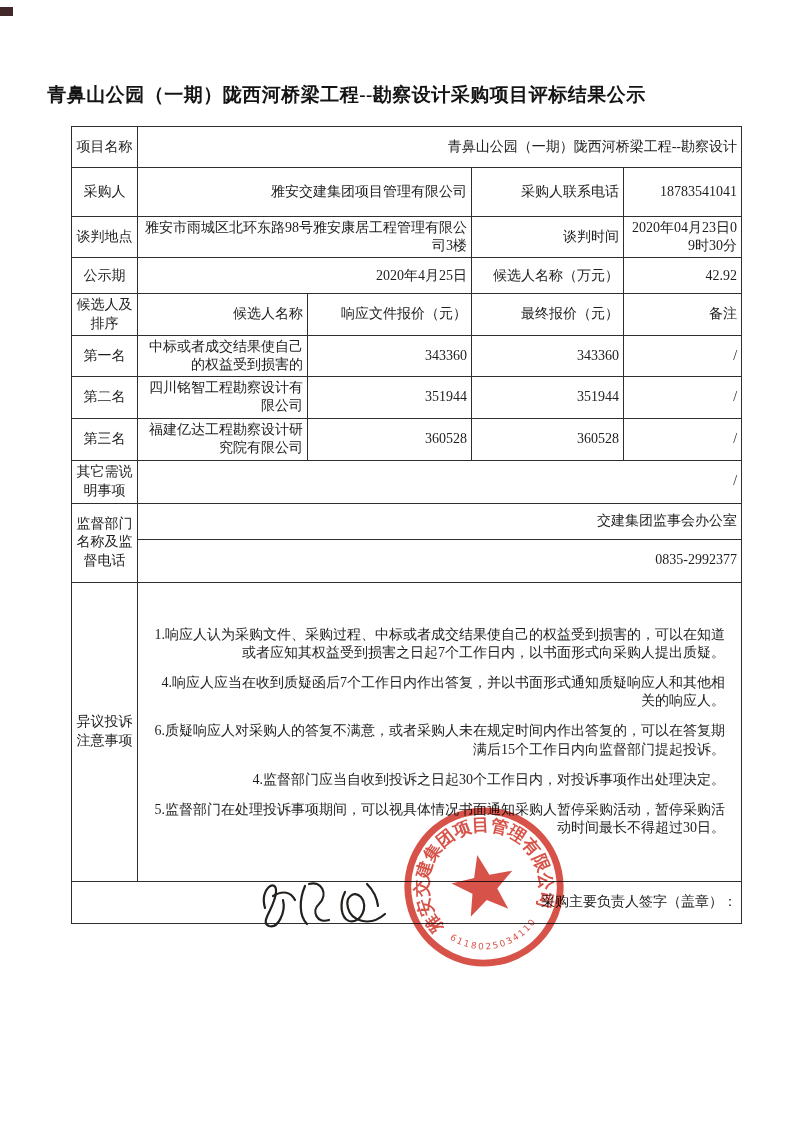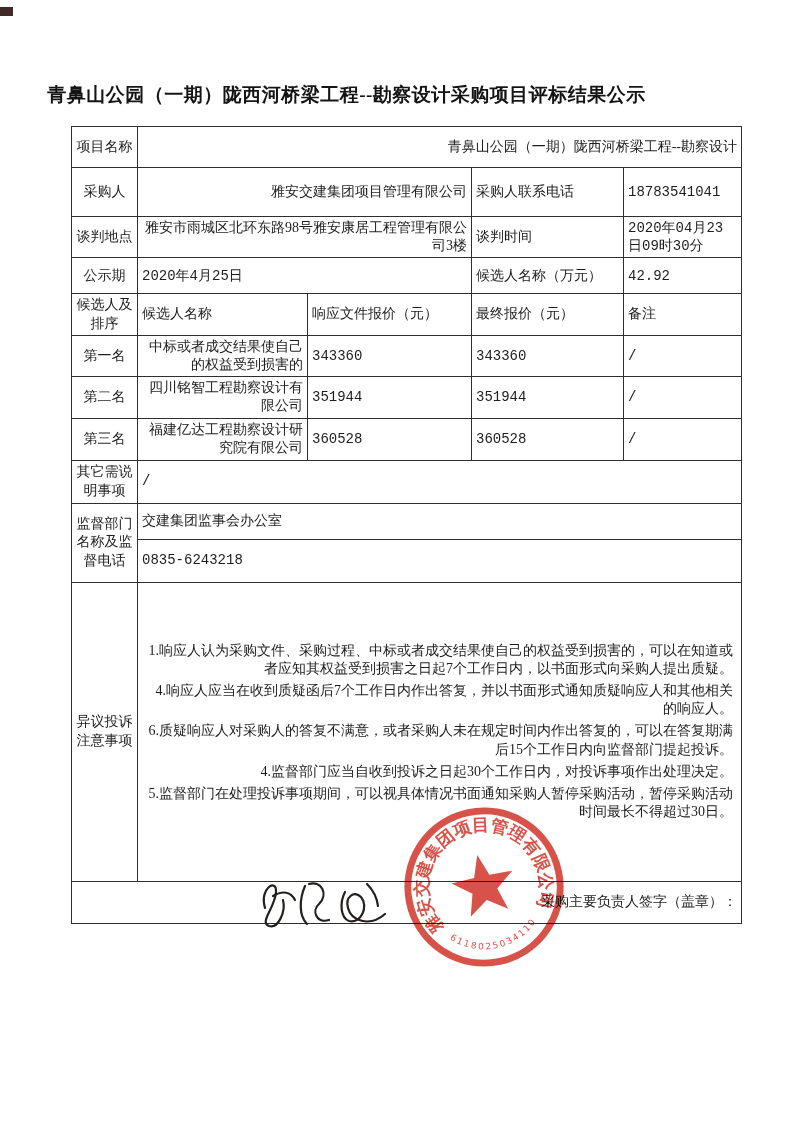--- a/index.html
+++ b/index.html
@@ -36,7 +36,7 @@
     vertical-align:middle;
     word-break:break-all;
   }
-  td.c{text-align:left;font-family:Liberation Mono, monospace;}
+  td.c{text-align:right;}
   td.l{text-align:right;}
   td.lab{text-align:center;padding:2px 4px;}
   td.notes{font-size:14.5px;line-height:18.5px;padding:4px 6px;}

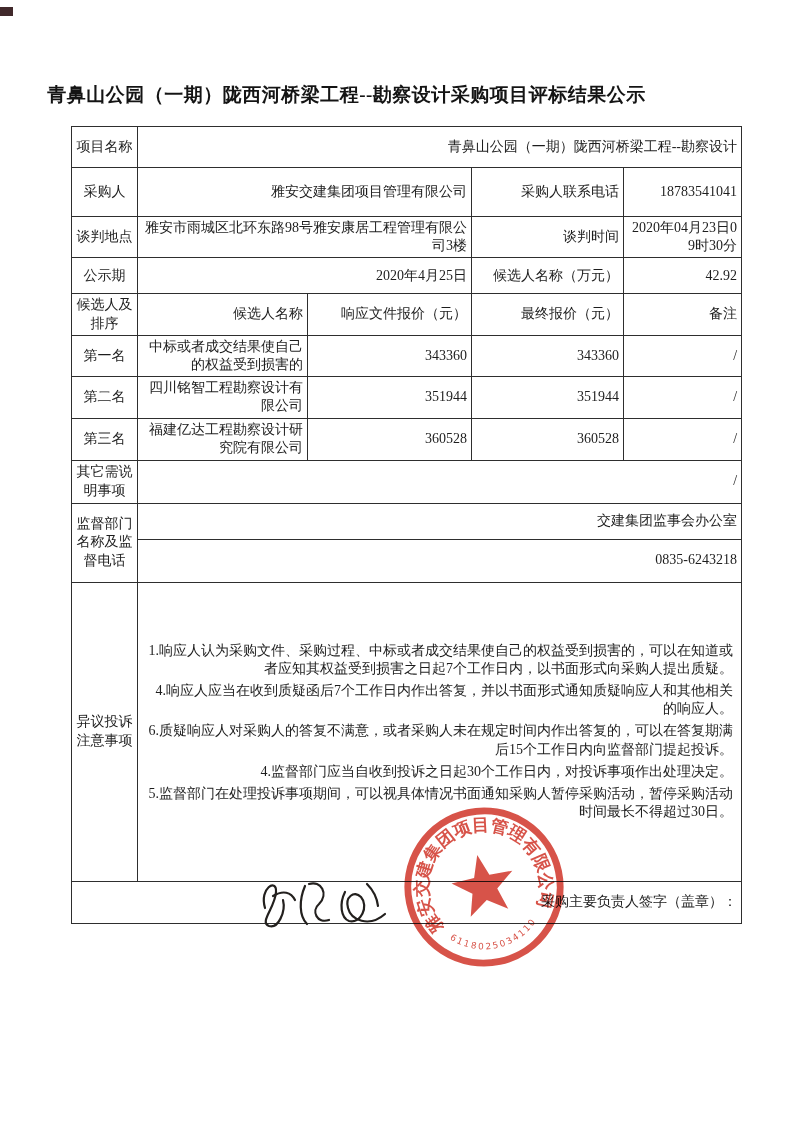--- a/index.html
+++ b/index.html
@@ -125,7 +125,7 @@
       <td class="c" colspan="4">交建集团监事会办公室</td>
     </tr>
     <tr style="height:43px">
-      <td class="c" colspan="4">0835-6243218</td>
+      <td class="c" colspan="4">0835-2992377</td>
     </tr>
     <tr style="height:299px">
       <td class="lab">异议投诉注意事项</td>

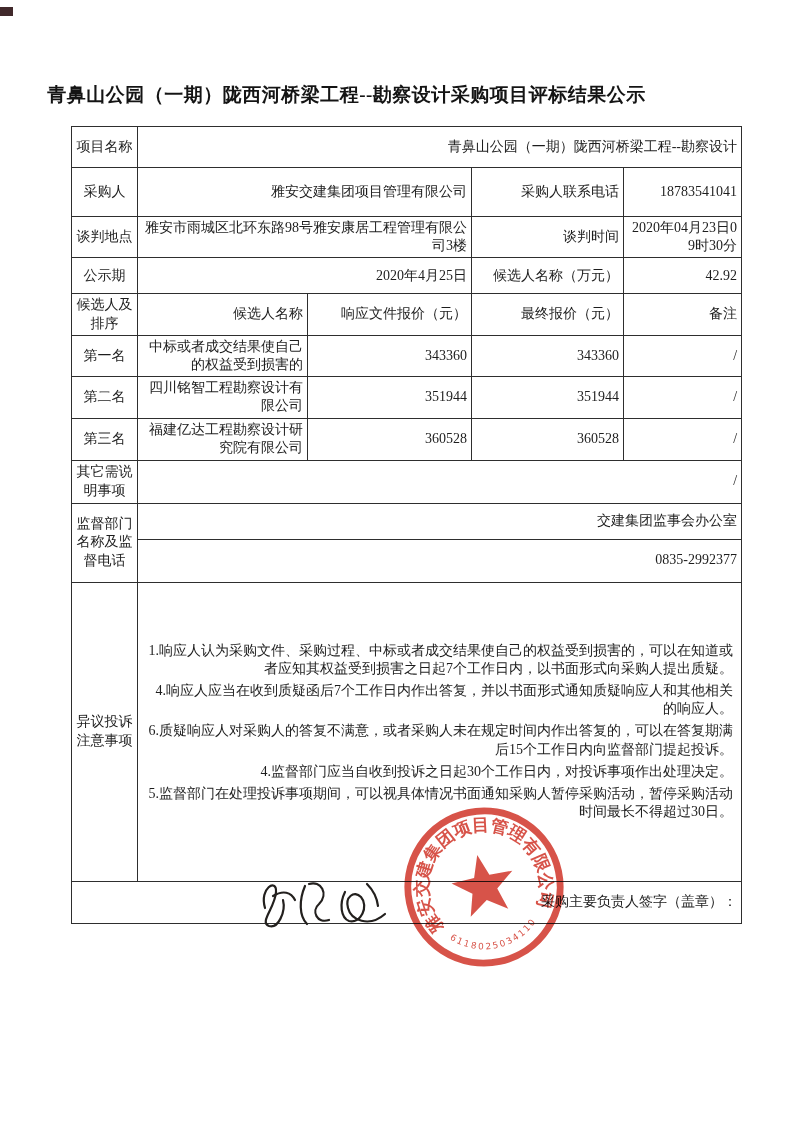--- a/index.html
+++ b/index.html
@@ -41,7 +41,7 @@
   td.lab{text-align:center;padding:2px 4px;}
   td.notes{font-size:14.5px;line-height:18.5px;padding:4px 6px;}
   td.sig{position:relative;font-size:15px;padding:4px 6px;}
-  .notes-line{margin:4px;}
+  .notes-line{margin:12px;}
   .sig-svg{position:absolute;left:177px;top:-12px;pointer-events:none;}
   .seal{
     position:absolute;left:395px;top:798px;width:178px;height:178px;

